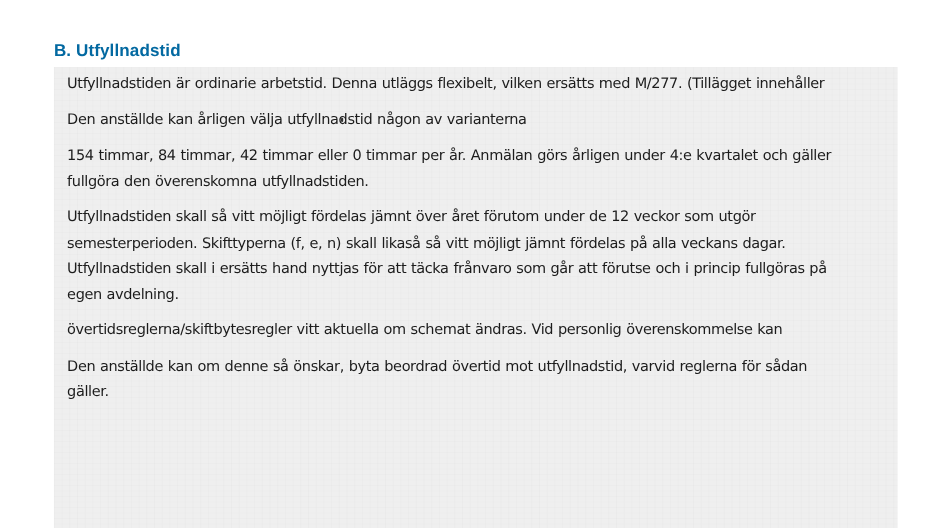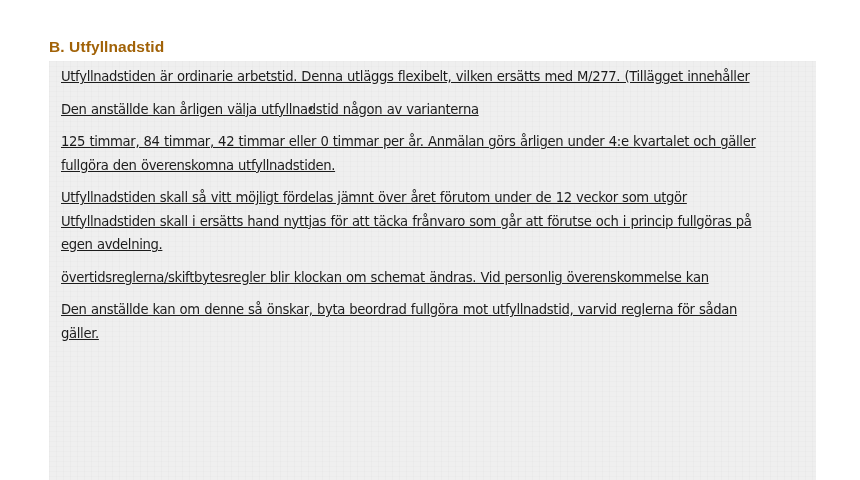--- a/index.html
+++ b/index.html
@@ -22,7 +22,7 @@
     font-family: "Liberation Sans", sans-serif;
     font-weight: bold;
     font-size: 15.5px;
-    color: #a16207;
+    color: #0369a1;
     letter-spacing: 0.1px;
   }
   .box {

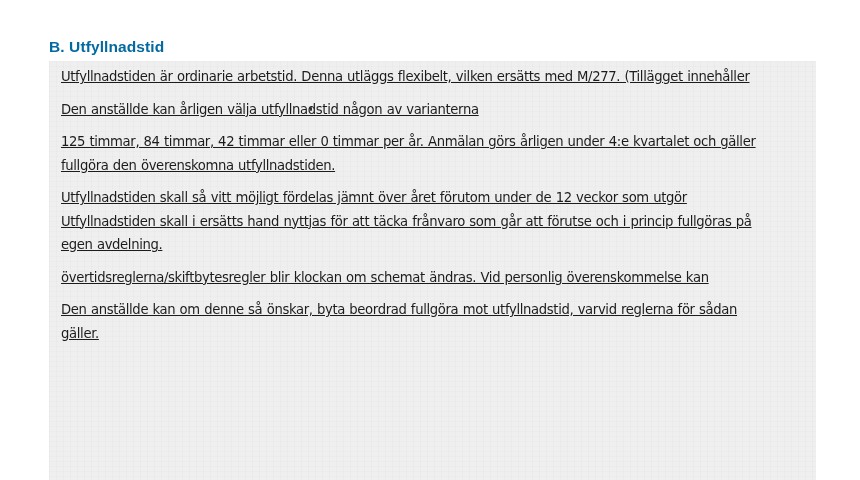--- a/index.html
+++ b/index.html
@@ -55,7 +55,6 @@
   .line {
     display: block;
     white-space: nowrap;
-    text-decoration: underline;
   }
   .speck {
     position: absolute;

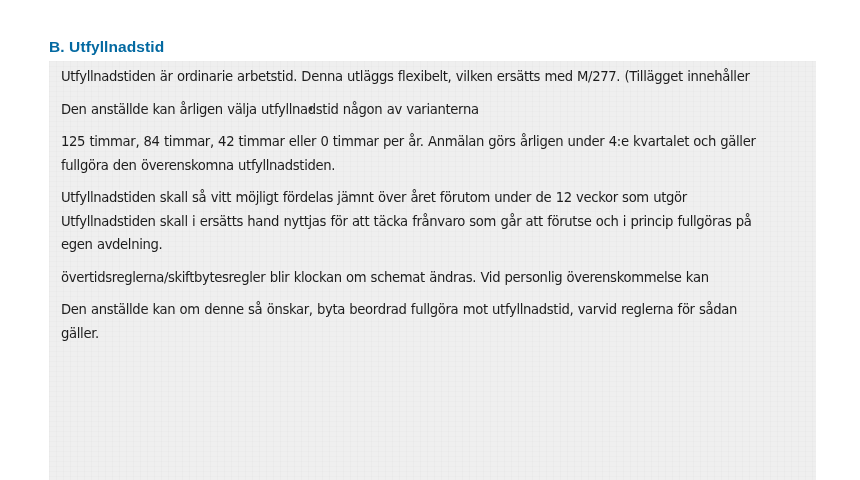--- a/index.html
+++ b/index.html
@@ -82,7 +82,7 @@
     <span class="line">Den anställde kan årligen välja utfyllnadstid någon av varianterna</span>
   </p>
   <p class="para">
-    <span class="line">125 timmar, 84 timmar, 42 timmar eller 0 timmar per år. Anmälan görs årligen under 4:e kvartalet och gäller</span>
+    <span class="line">154 timmar, 84 timmar, 42 timmar eller 0 timmar per år. Anmälan görs årligen under 4:e kvartalet och gäller</span>
     <span class="line">fullgöra den överenskomna utfyllnadstiden.</span>
   </p>
   <p class="para">

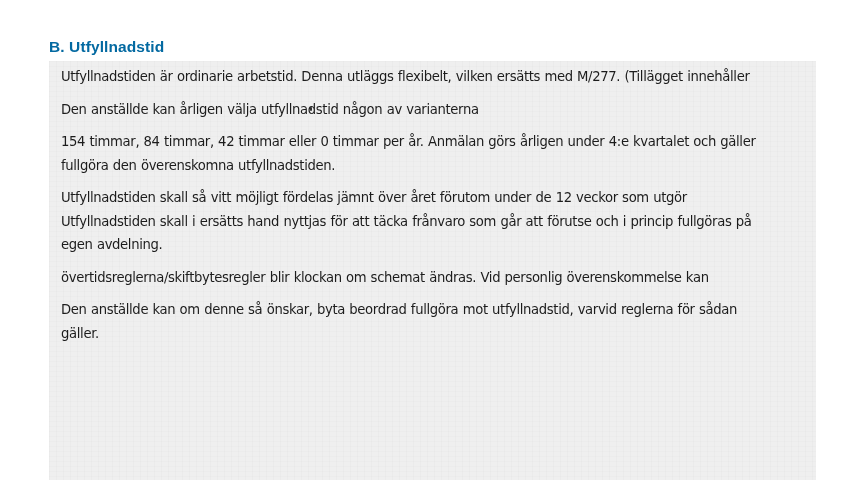--- a/index.html
+++ b/index.html
@@ -87,6 +87,7 @@
   </p>
   <p class="para">
     <span class="line">Utfyllnadstiden skall så vitt möjligt fördelas jämnt över året förutom under de 12 veckor som utgör</span>
+    <span class="line">semesterperioden. Skifttyperna (f, e, n) skall likaså så vitt möjligt jämnt fördelas på alla veckans dagar.</span>
     <span class="line">Utfyllnadstiden skall i ersätts hand nyttjas för att täcka frånvaro som går att förutse och i princip fullgöras på</span>
     <span class="line">egen avdelning.</span>
   </p>

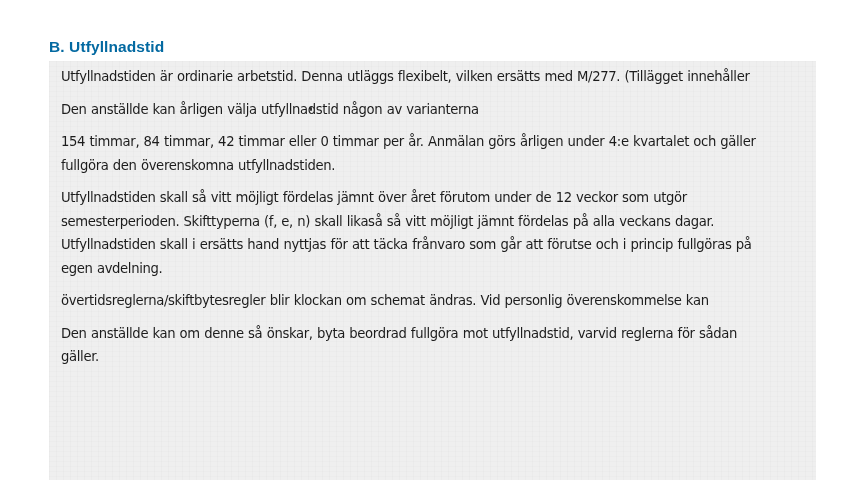--- a/index.html
+++ b/index.html
@@ -92,7 +92,7 @@
     <span class="line">egen avdelning.</span>
   </p>
   <p class="para">
-    <span class="line">övertidsreglerna/skiftbytesregler blir klockan om schemat ändras. Vid personlig överenskommelse kan</span>
+    <span class="line">övertidsreglerna/skiftbytesregler vitt aktuella om schemat ändras. Vid personlig överenskommelse kan</span>
   </p>
   <p class="para">
     <span class="line">Den anställde kan om denne så önskar, byta beordrad fullgöra mot utfyllnadstid, varvid reglerna för sådan</span>

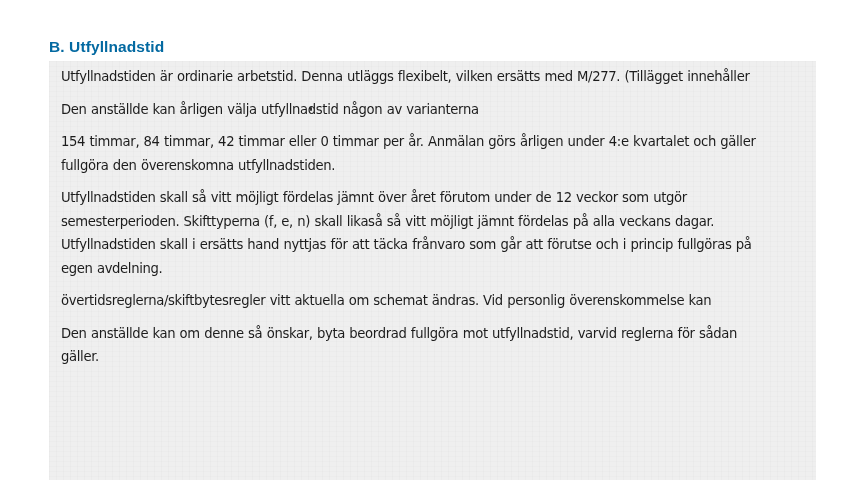--- a/index.html
+++ b/index.html
@@ -95,7 +95,7 @@
     <span class="line">övertidsreglerna/skiftbytesregler vitt aktuella om schemat ändras. Vid personlig överenskommelse kan</span>
   </p>
   <p class="para">
-    <span class="line">Den anställde kan om denne så önskar, byta beordrad fullgöra mot utfyllnadstid, varvid reglerna för sådan</span>
+    <span class="line">Den anställde kan om denne så önskar, byta beordrad övertid mot utfyllnadstid, varvid reglerna för sådan</span>
     <span class="line">gäller.</span>
   </p>
 </div>

